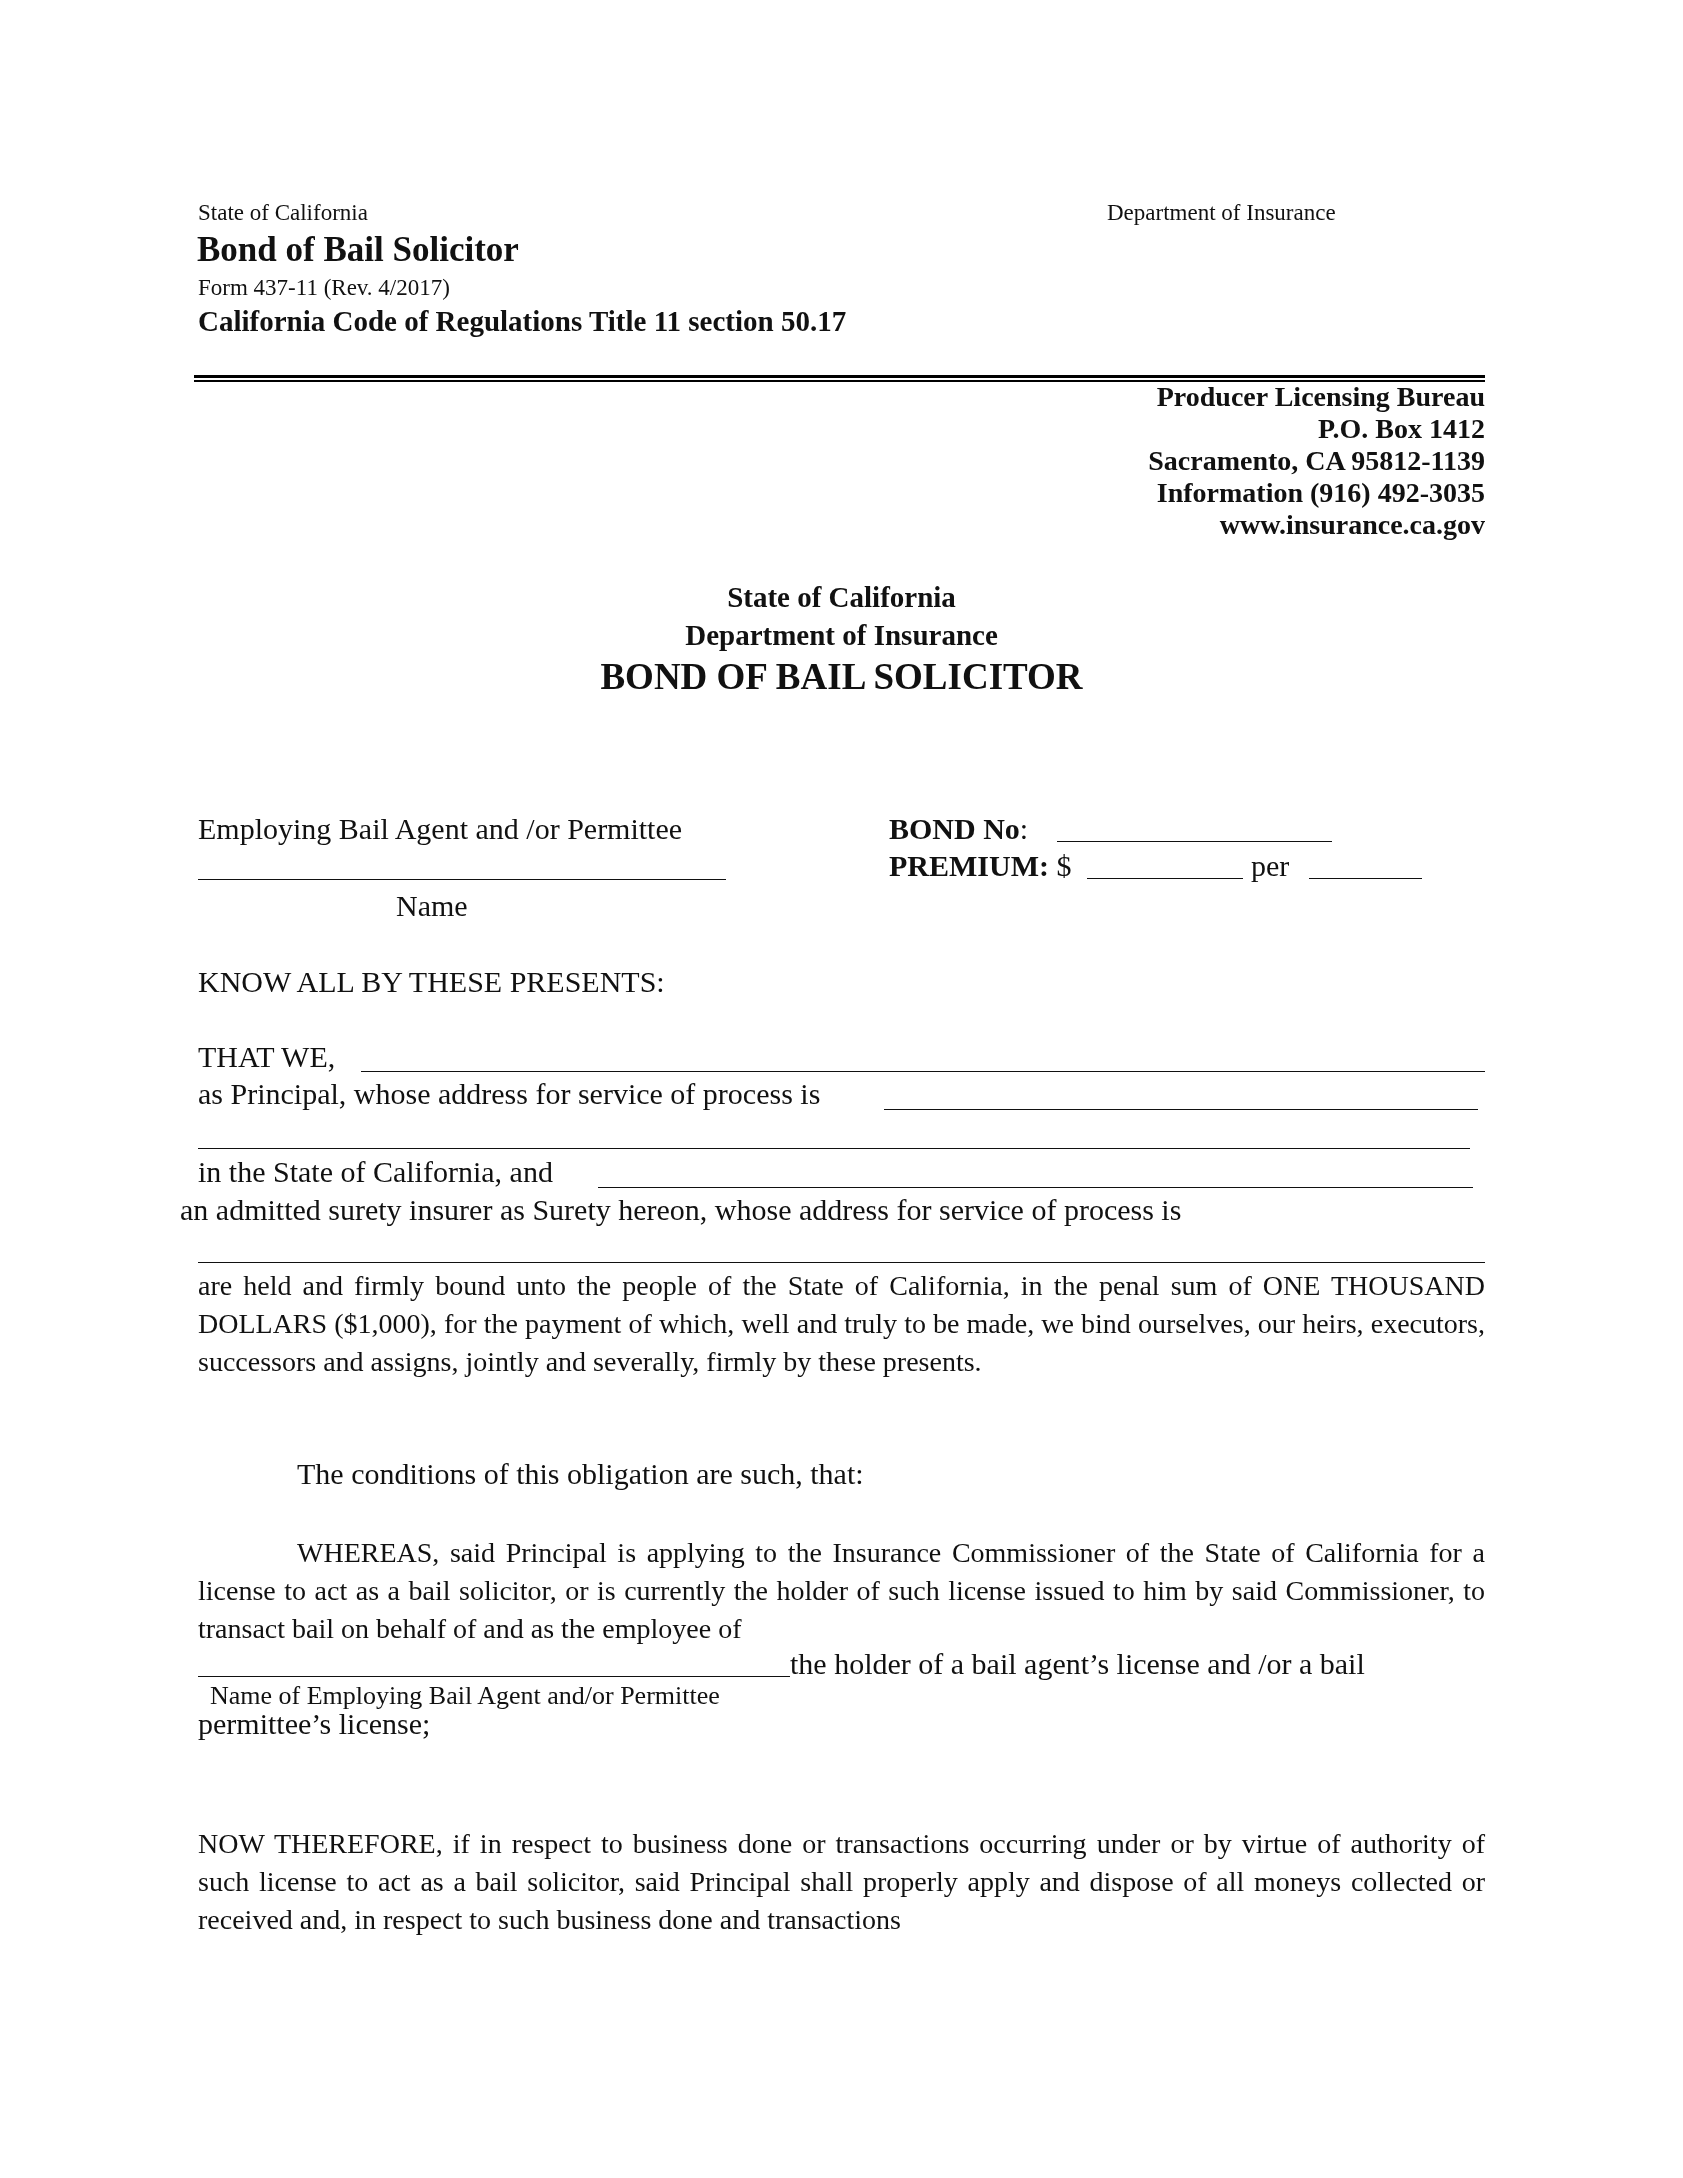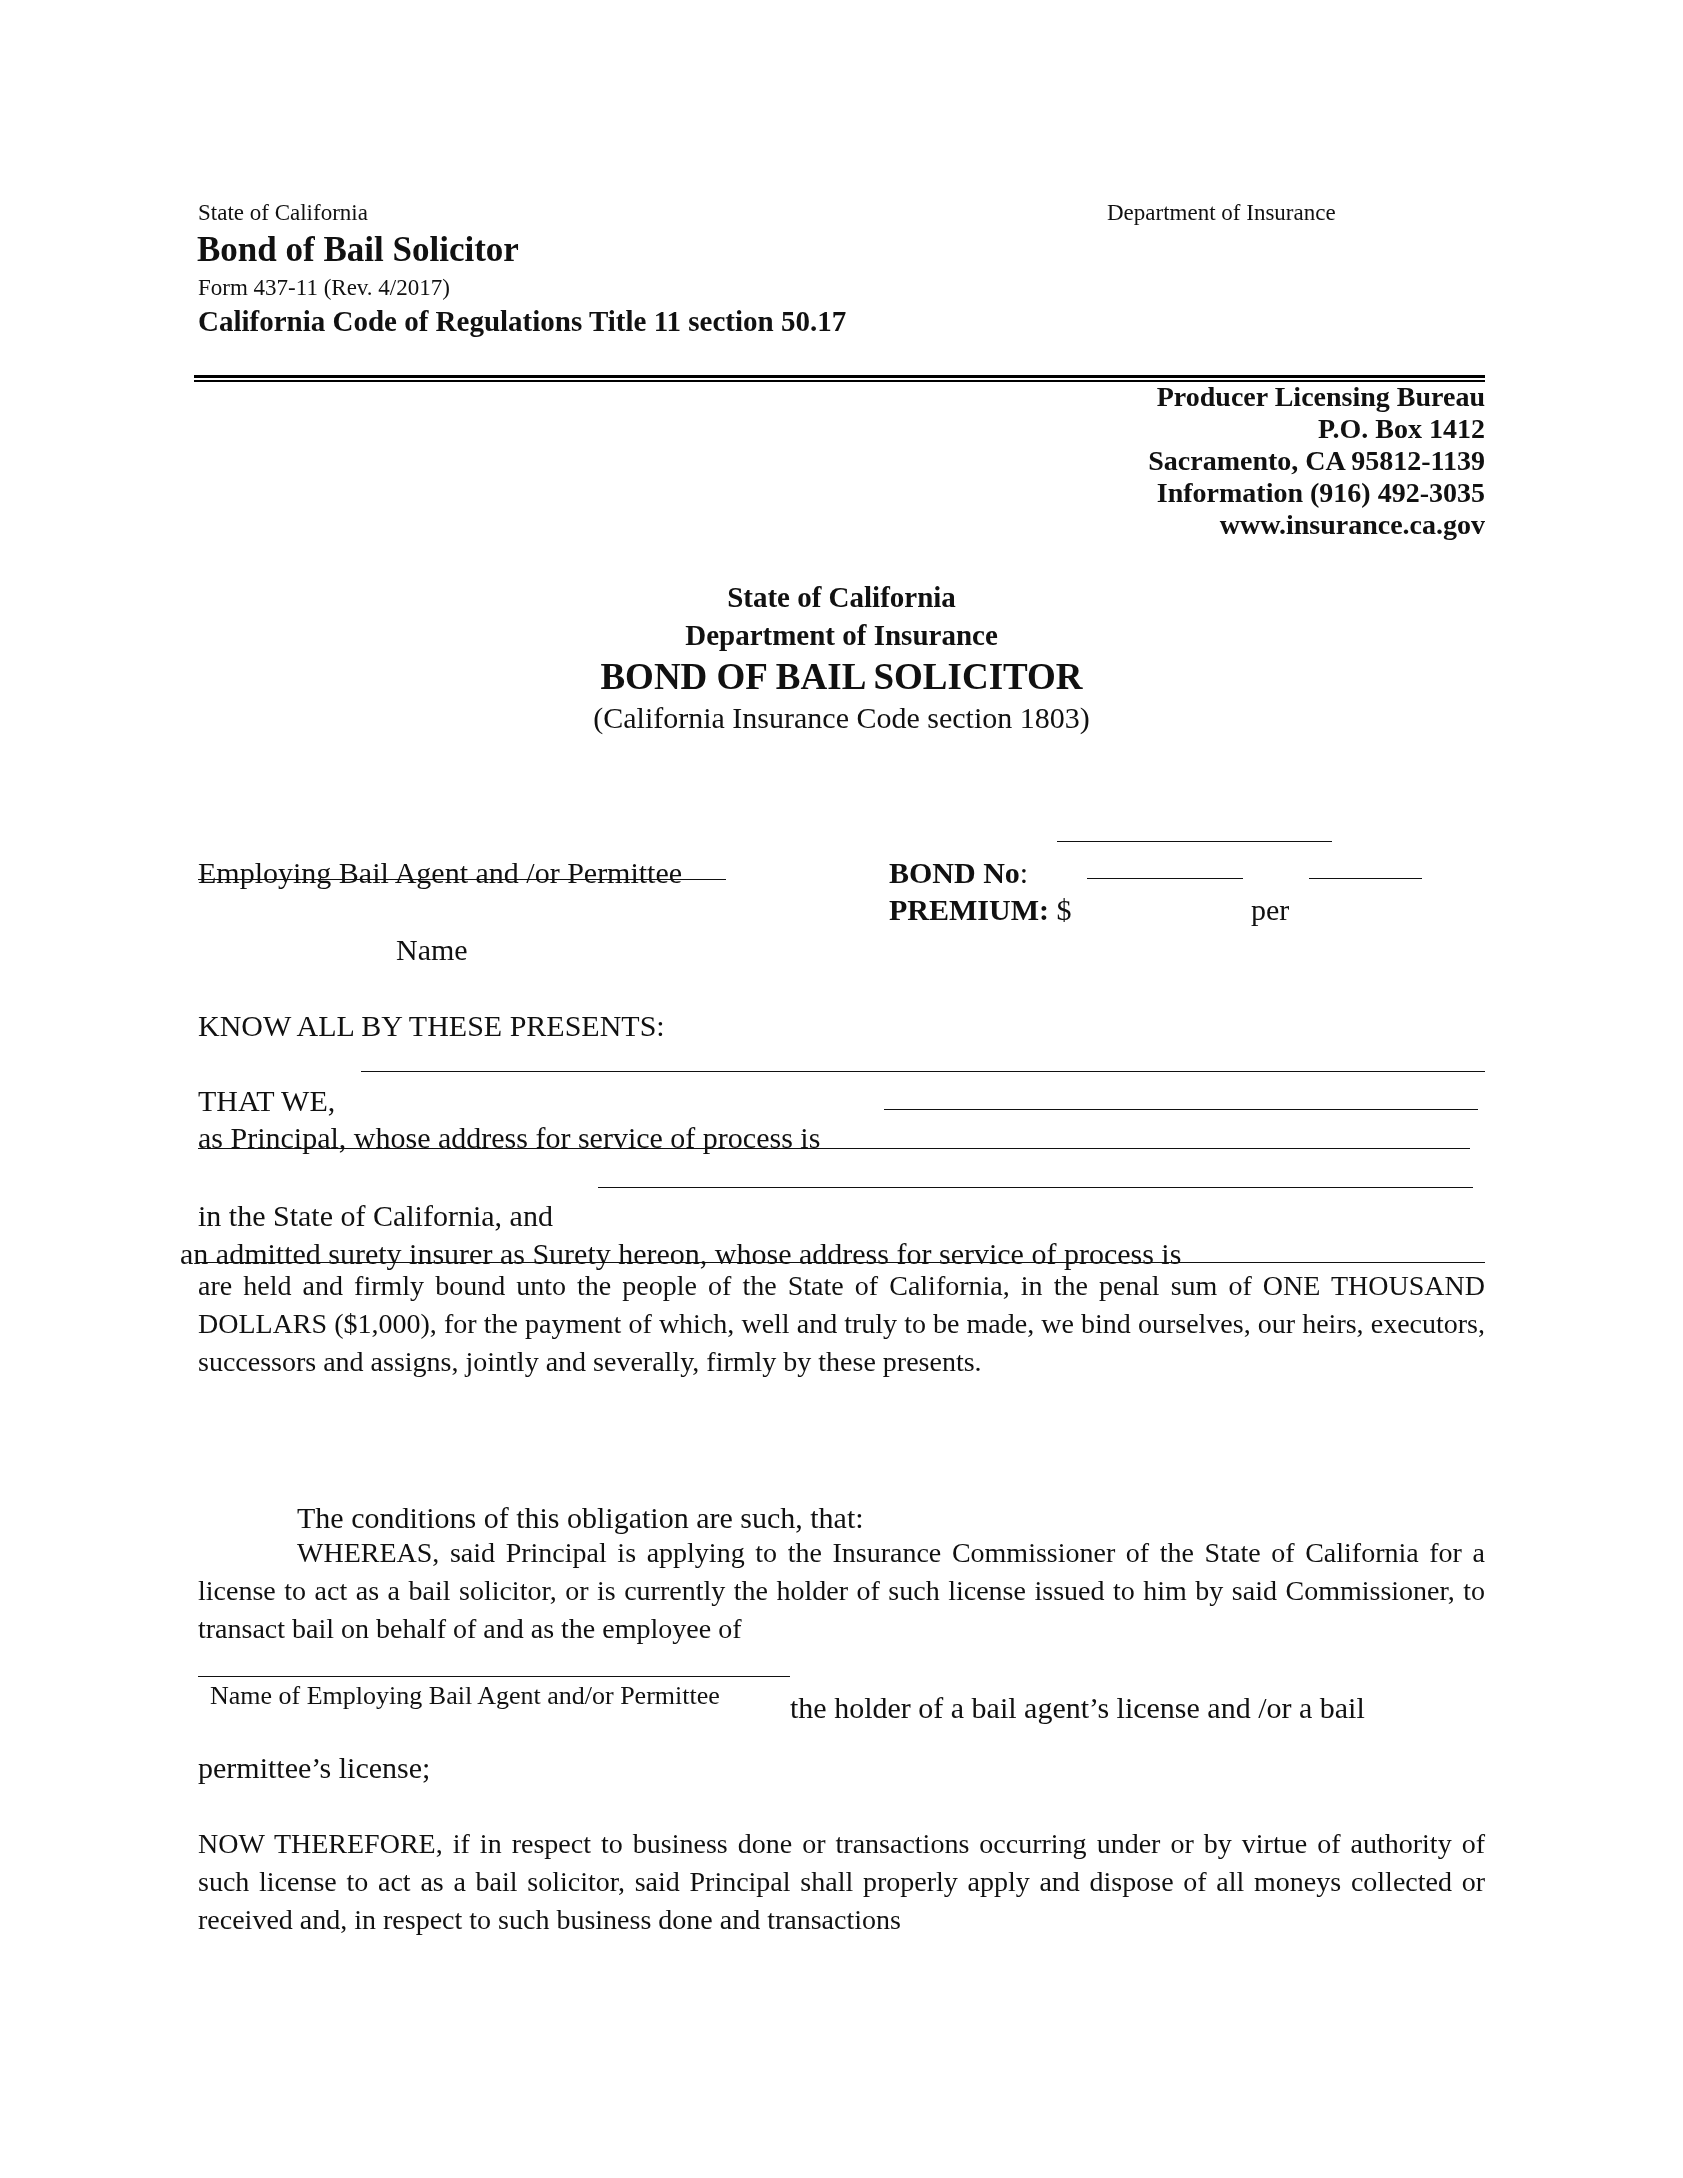--- a/index.html
+++ b/index.html
@@ -43,7 +43,6 @@
   <div class="bold" style="font-size:29px; line-height:38px;">State of California</div>
   <div class="bold" style="font-size:29px; line-height:38px;">Department of Insurance</div>
   <div class="title-lg" style="line-height:46px;">BOND OF BAIL SOLICITOR</div>
-  <div style="font-size:30px; line-height:36px;">(California Insurance Code section 1803)</div>
 </div>
 
 <div class="abs t-body" style="left:198px; top:812px;">Employing Bail Agent and /or Permittee</div>

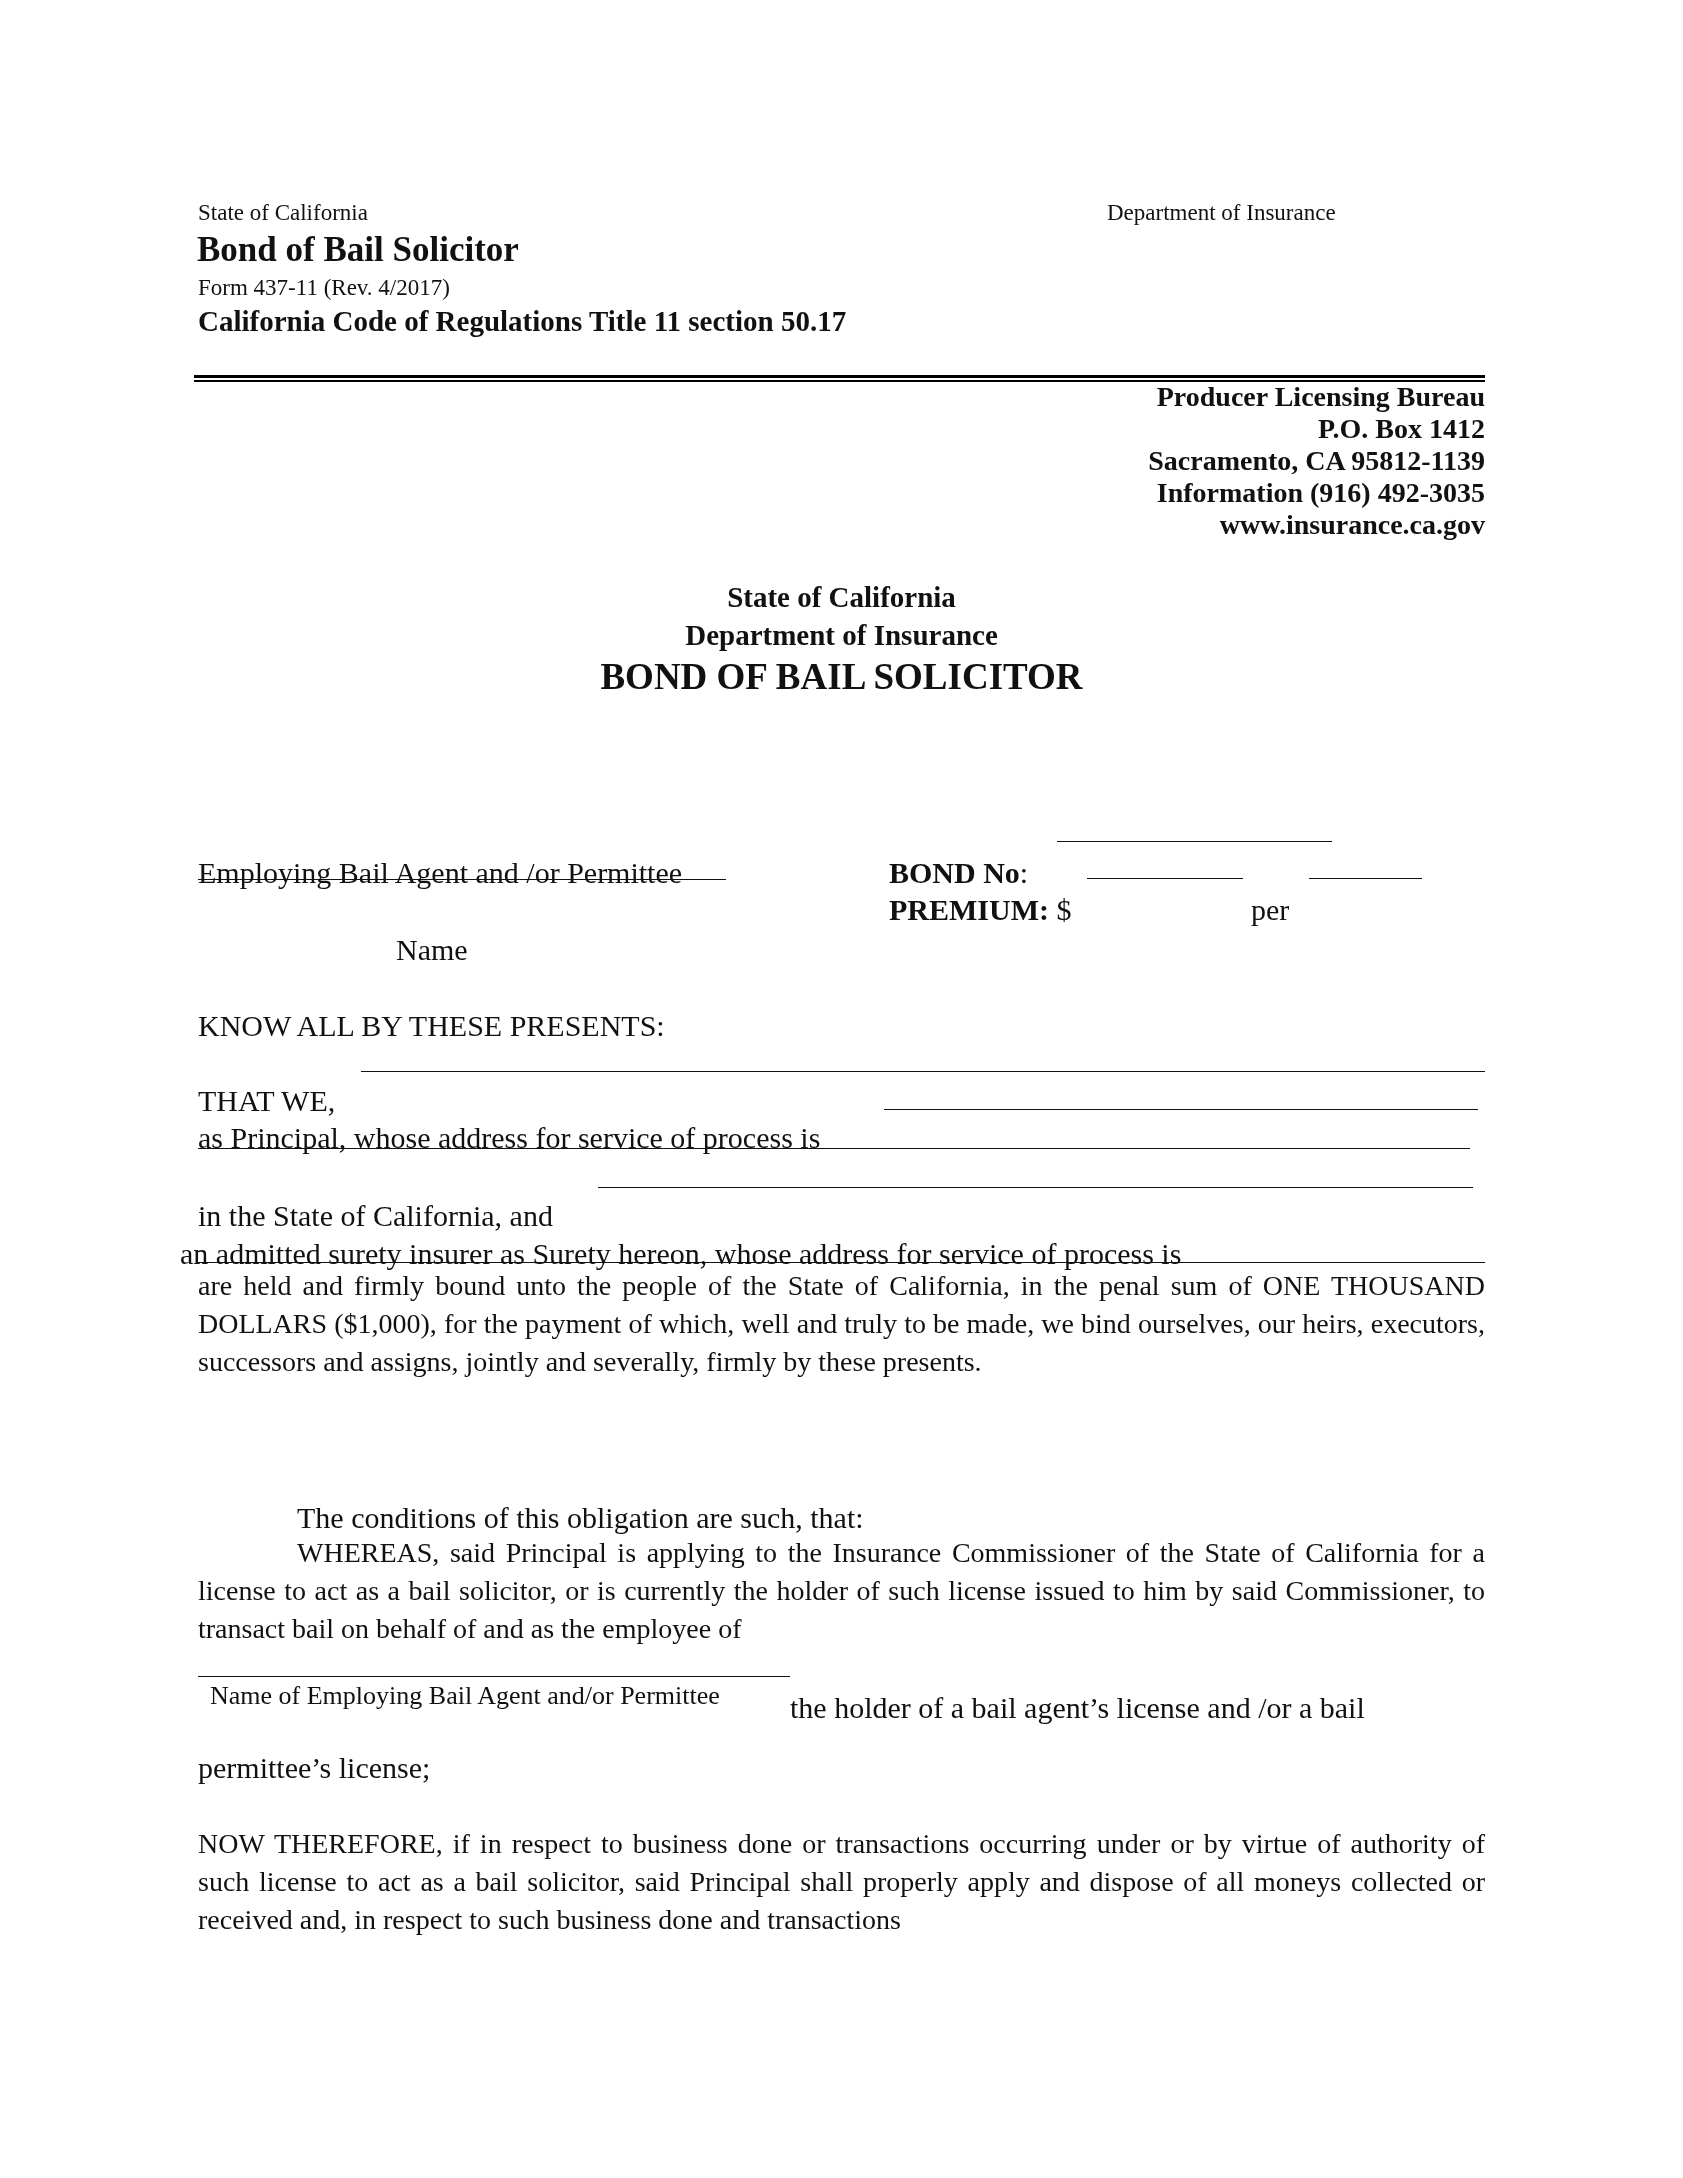--- a/index.html
+++ b/index.html
@@ -9,7 +9,7 @@
     }
     .abs { position: absolute; white-space: nowrap; }
     .t-small { font-size: 23px; }
-    .t-body { font-size: 30px; margin-top: 44px; }
+    .t-body { font-size: 30px; }
     .bold { font-weight: bold; }
     .title-lg { font-size: 37px; font-weight: bold; }
     .center { text-align: center; }

